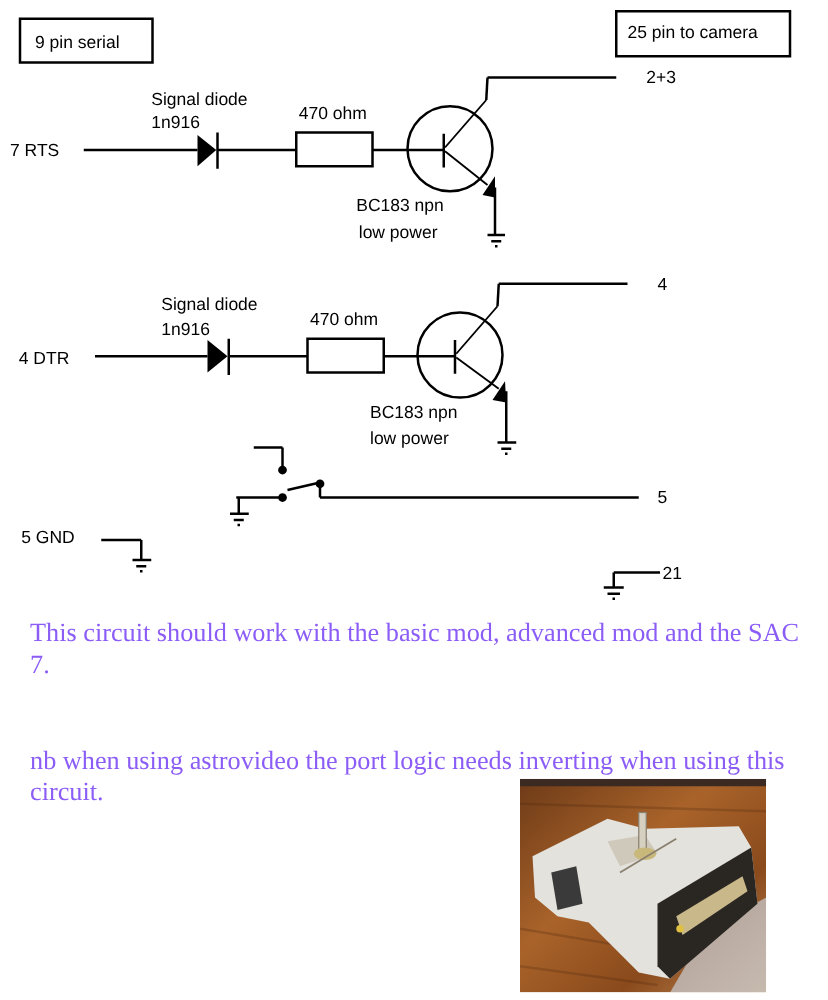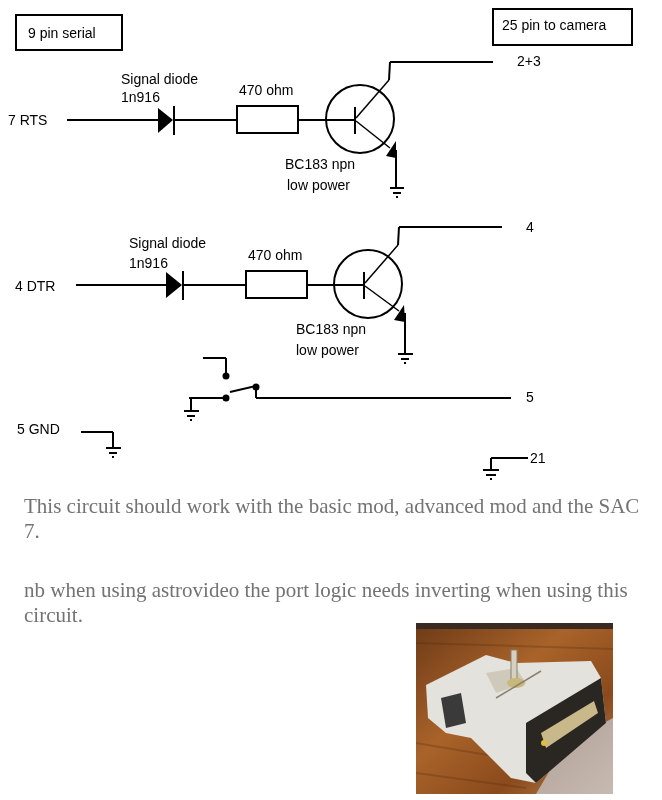--- a/index.html
+++ b/index.html
@@ -9,7 +9,7 @@
   .wire { stroke: #000; stroke-width: 2; fill: none; }
   .thin { stroke: #000; stroke-width: 1.5; fill: none; }
   .box { stroke: #000; stroke-width: 2; fill: #fff; }
-  .note { position: absolute; left: 24px; font-family: "Liberation Serif", serif; font-size: 21px; line-height: 25px; color: #737373; margin: 0; width: 630px; }
+  .note { position: absolute; left: 24px; font-family: "Liberation Serif", serif; font-size: 21px; line-height: 25px; color: #8b5cf6; margin: 0; width: 630px; }
   #note1 { top: 494px; }
   #note2 { top: 578px; }
   #photo { position: absolute; left: 416px; top: 623px; width: 197px; height: 171px; overflow: hidden; }

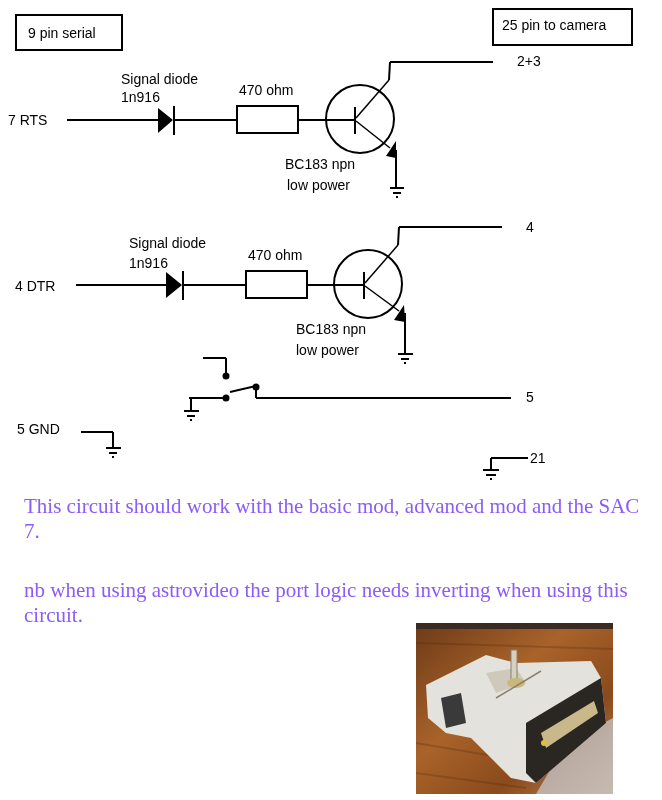--- a/index.html
+++ b/index.html
@@ -11,7 +11,7 @@
   .box { stroke: #000; stroke-width: 2; fill: #fff; }
   .note { position: absolute; left: 24px; font-family: "Liberation Serif", serif; font-size: 21px; line-height: 25px; color: #8b5cf6; margin: 0; width: 630px; }
   #note1 { top: 494px; }
-  #note2 { top: 578px; }
+  #note2 { top: 596px; }
   #photo { position: absolute; left: 416px; top: 623px; width: 197px; height: 171px; overflow: hidden; }
 </style>
 </head>

